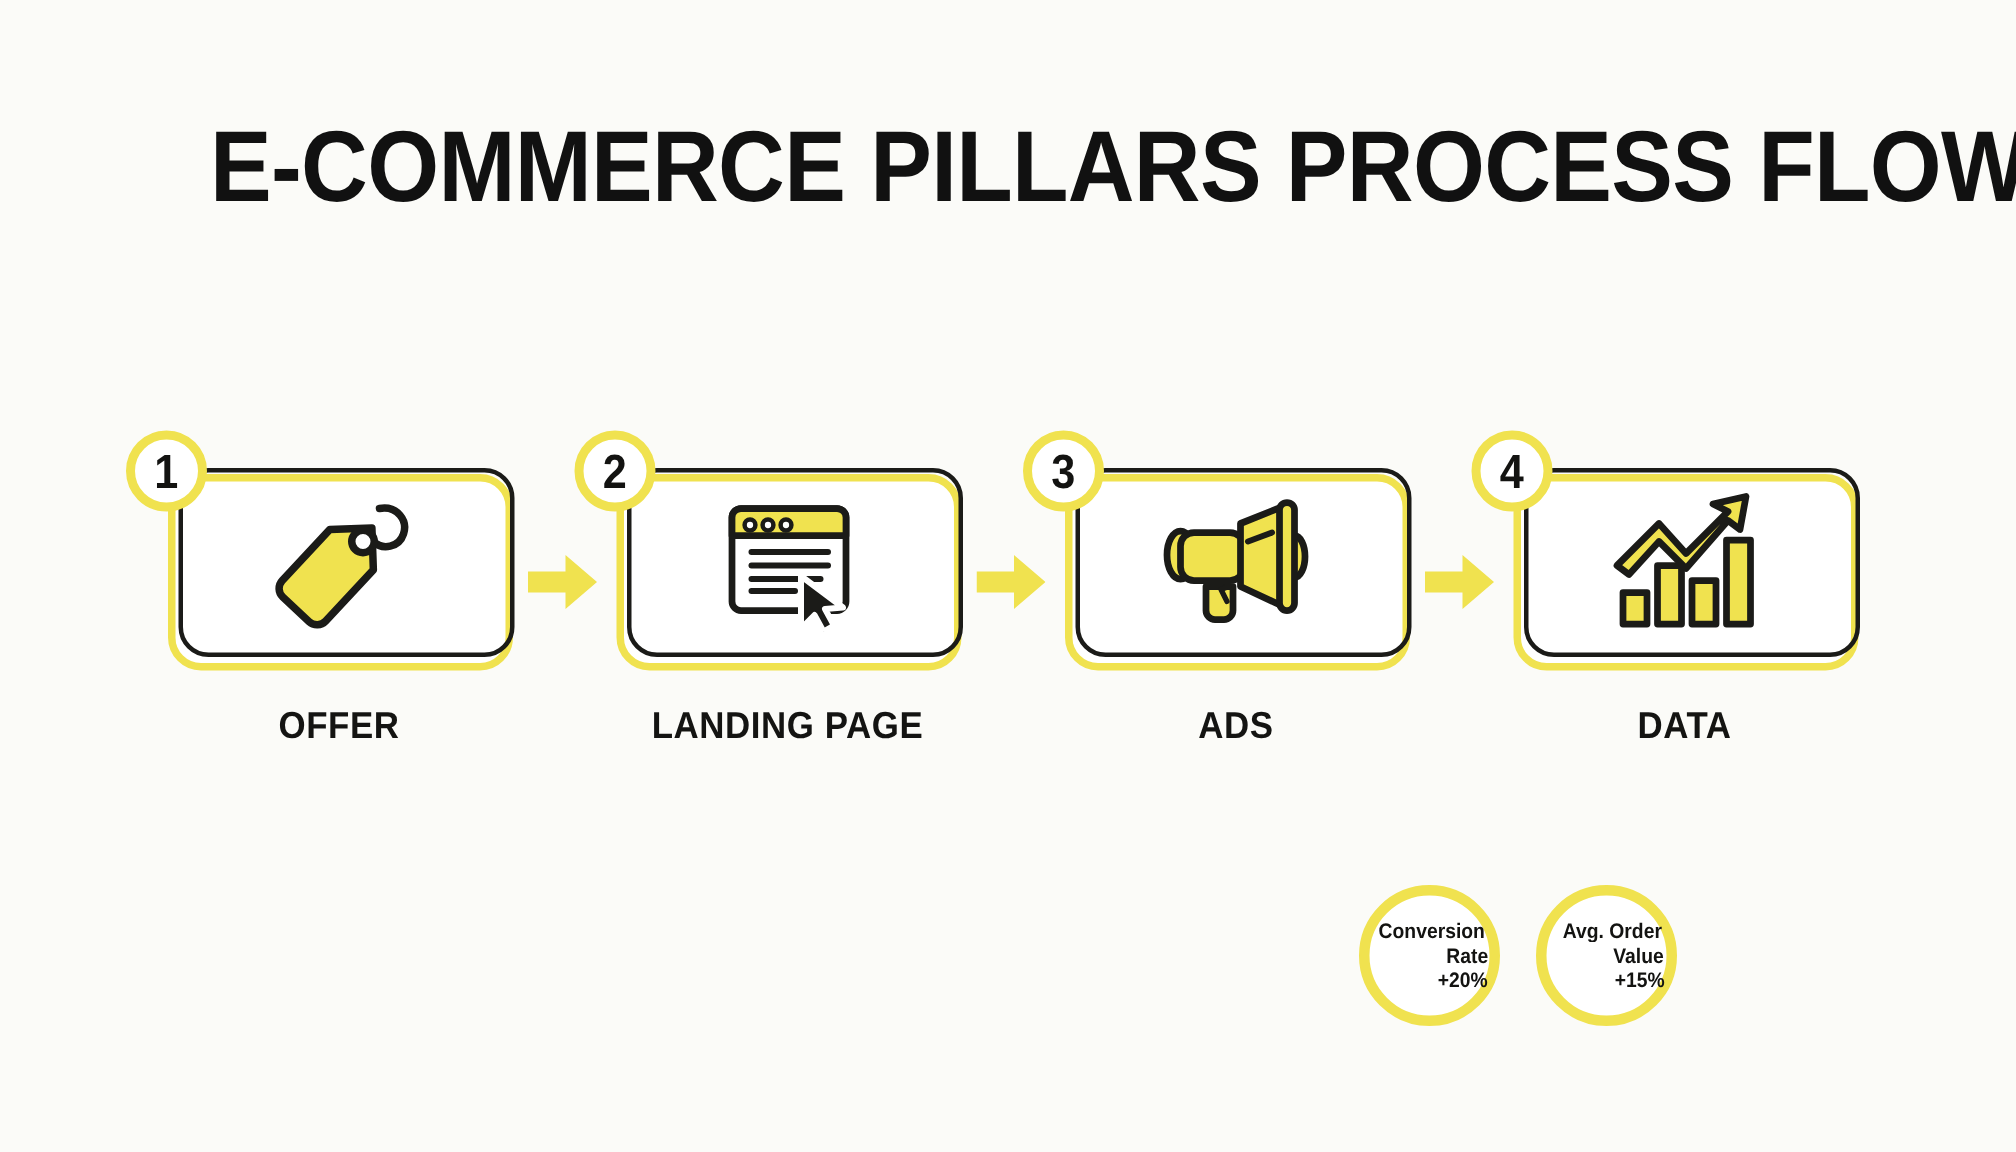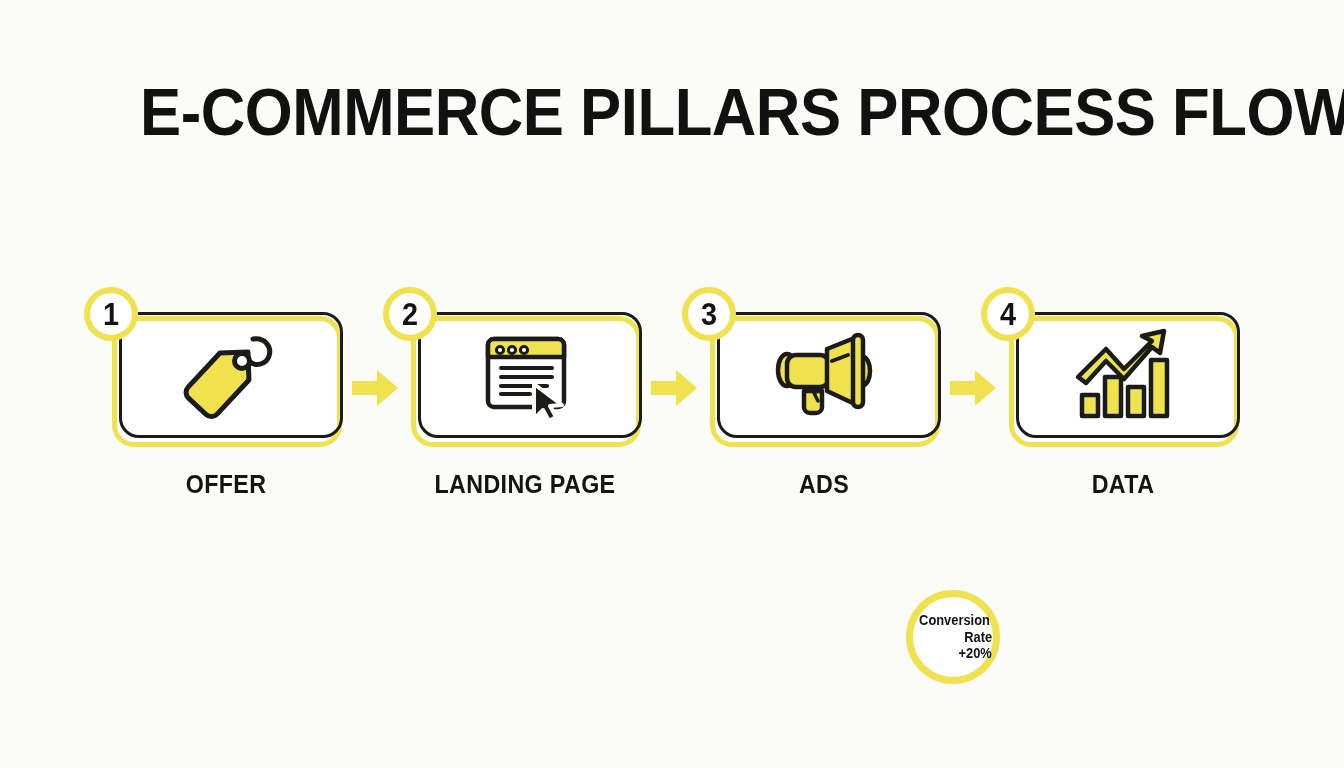--- a/index.html
+++ b/index.html
@@ -295,6 +295,11 @@
       <span class="kpi-line">Rate</span>
       <span class="kpi-line">+20%</span>
     </div>
+    <div class="kpi">
+      <span class="kpi-line">Avg. Order</span>
+      <span class="kpi-line">Value</span>
+      <span class="kpi-line">+15%</span>
+    </div>
   </div>
 
 </div>

